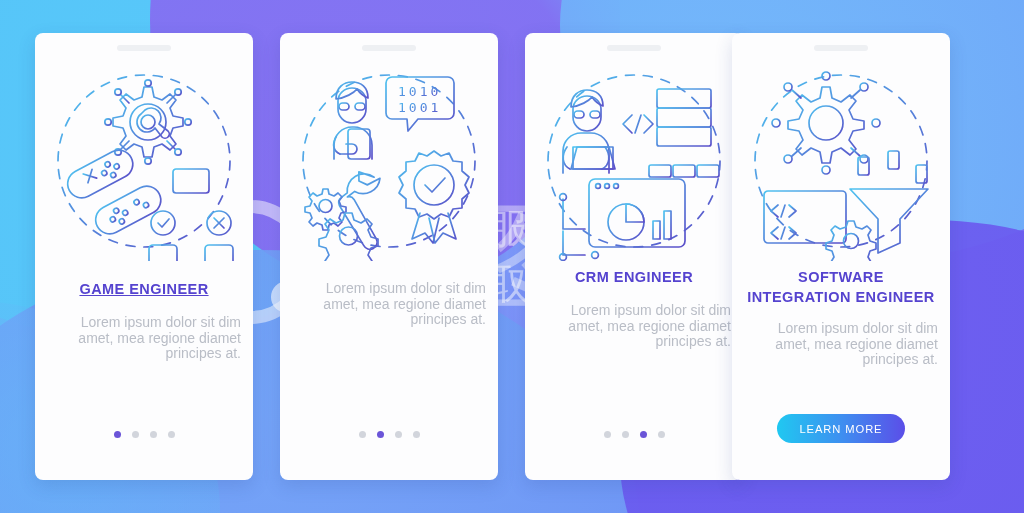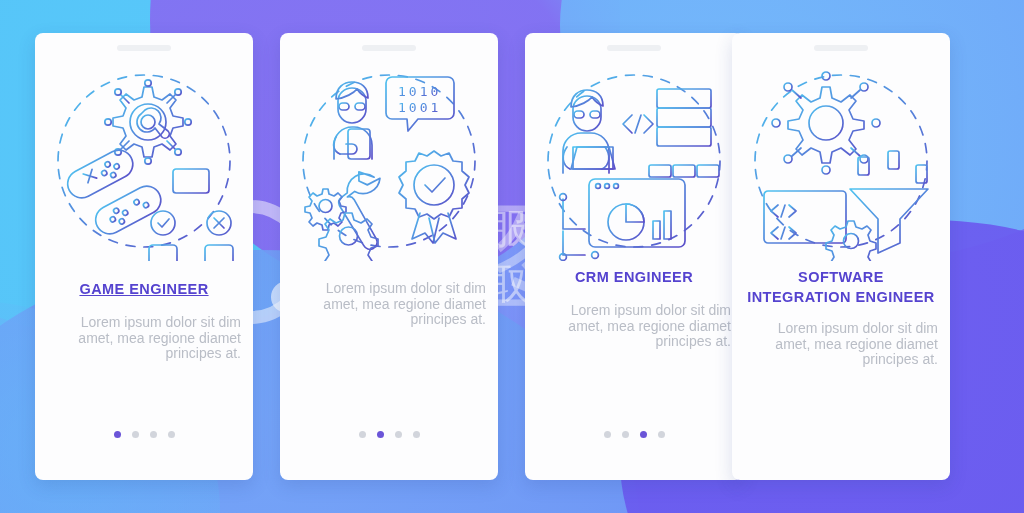--- a/index.html
+++ b/index.html
@@ -557,6 +557,7 @@
       </div>
       <div class="card-title t-si">SOFTWARE INTEGRATION ENGINEER</div>
       <div class="card-body b-si">Lorem ipsum dolor sit dim amet, mea regione diamet principes at.</div>
+      <button class="cta">LEARN MORE</button>
     </div>
 
   </div>

